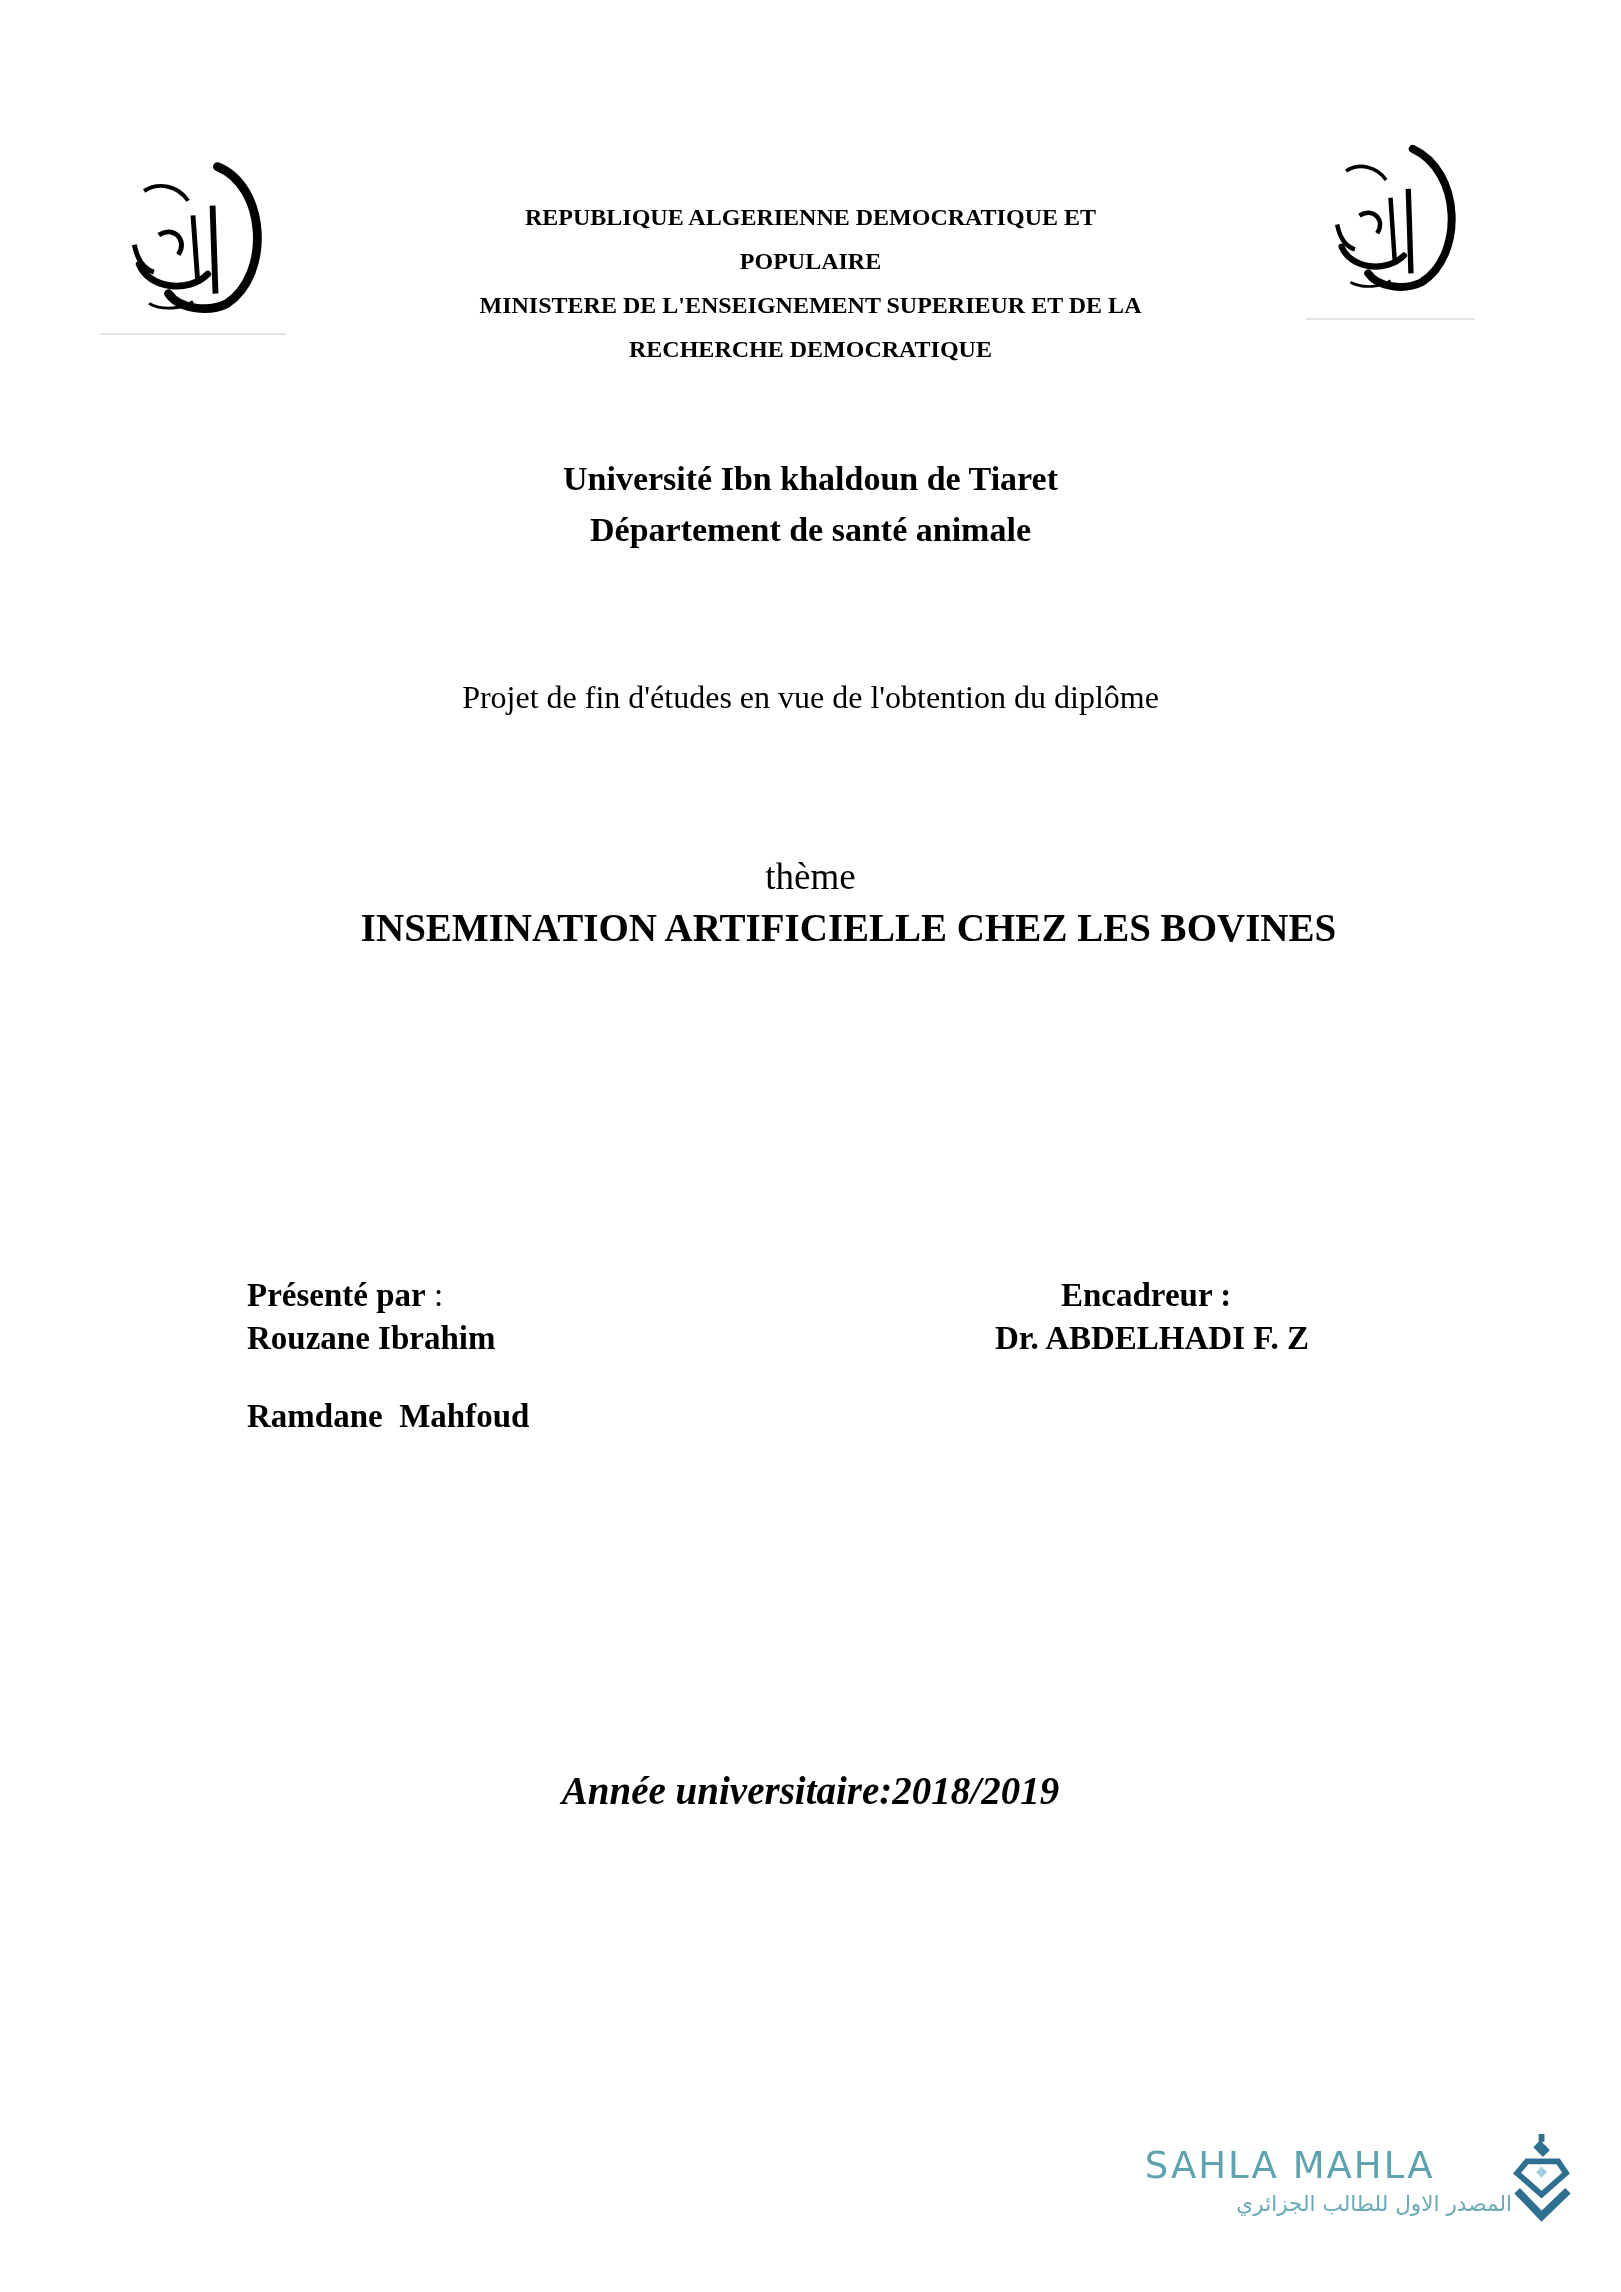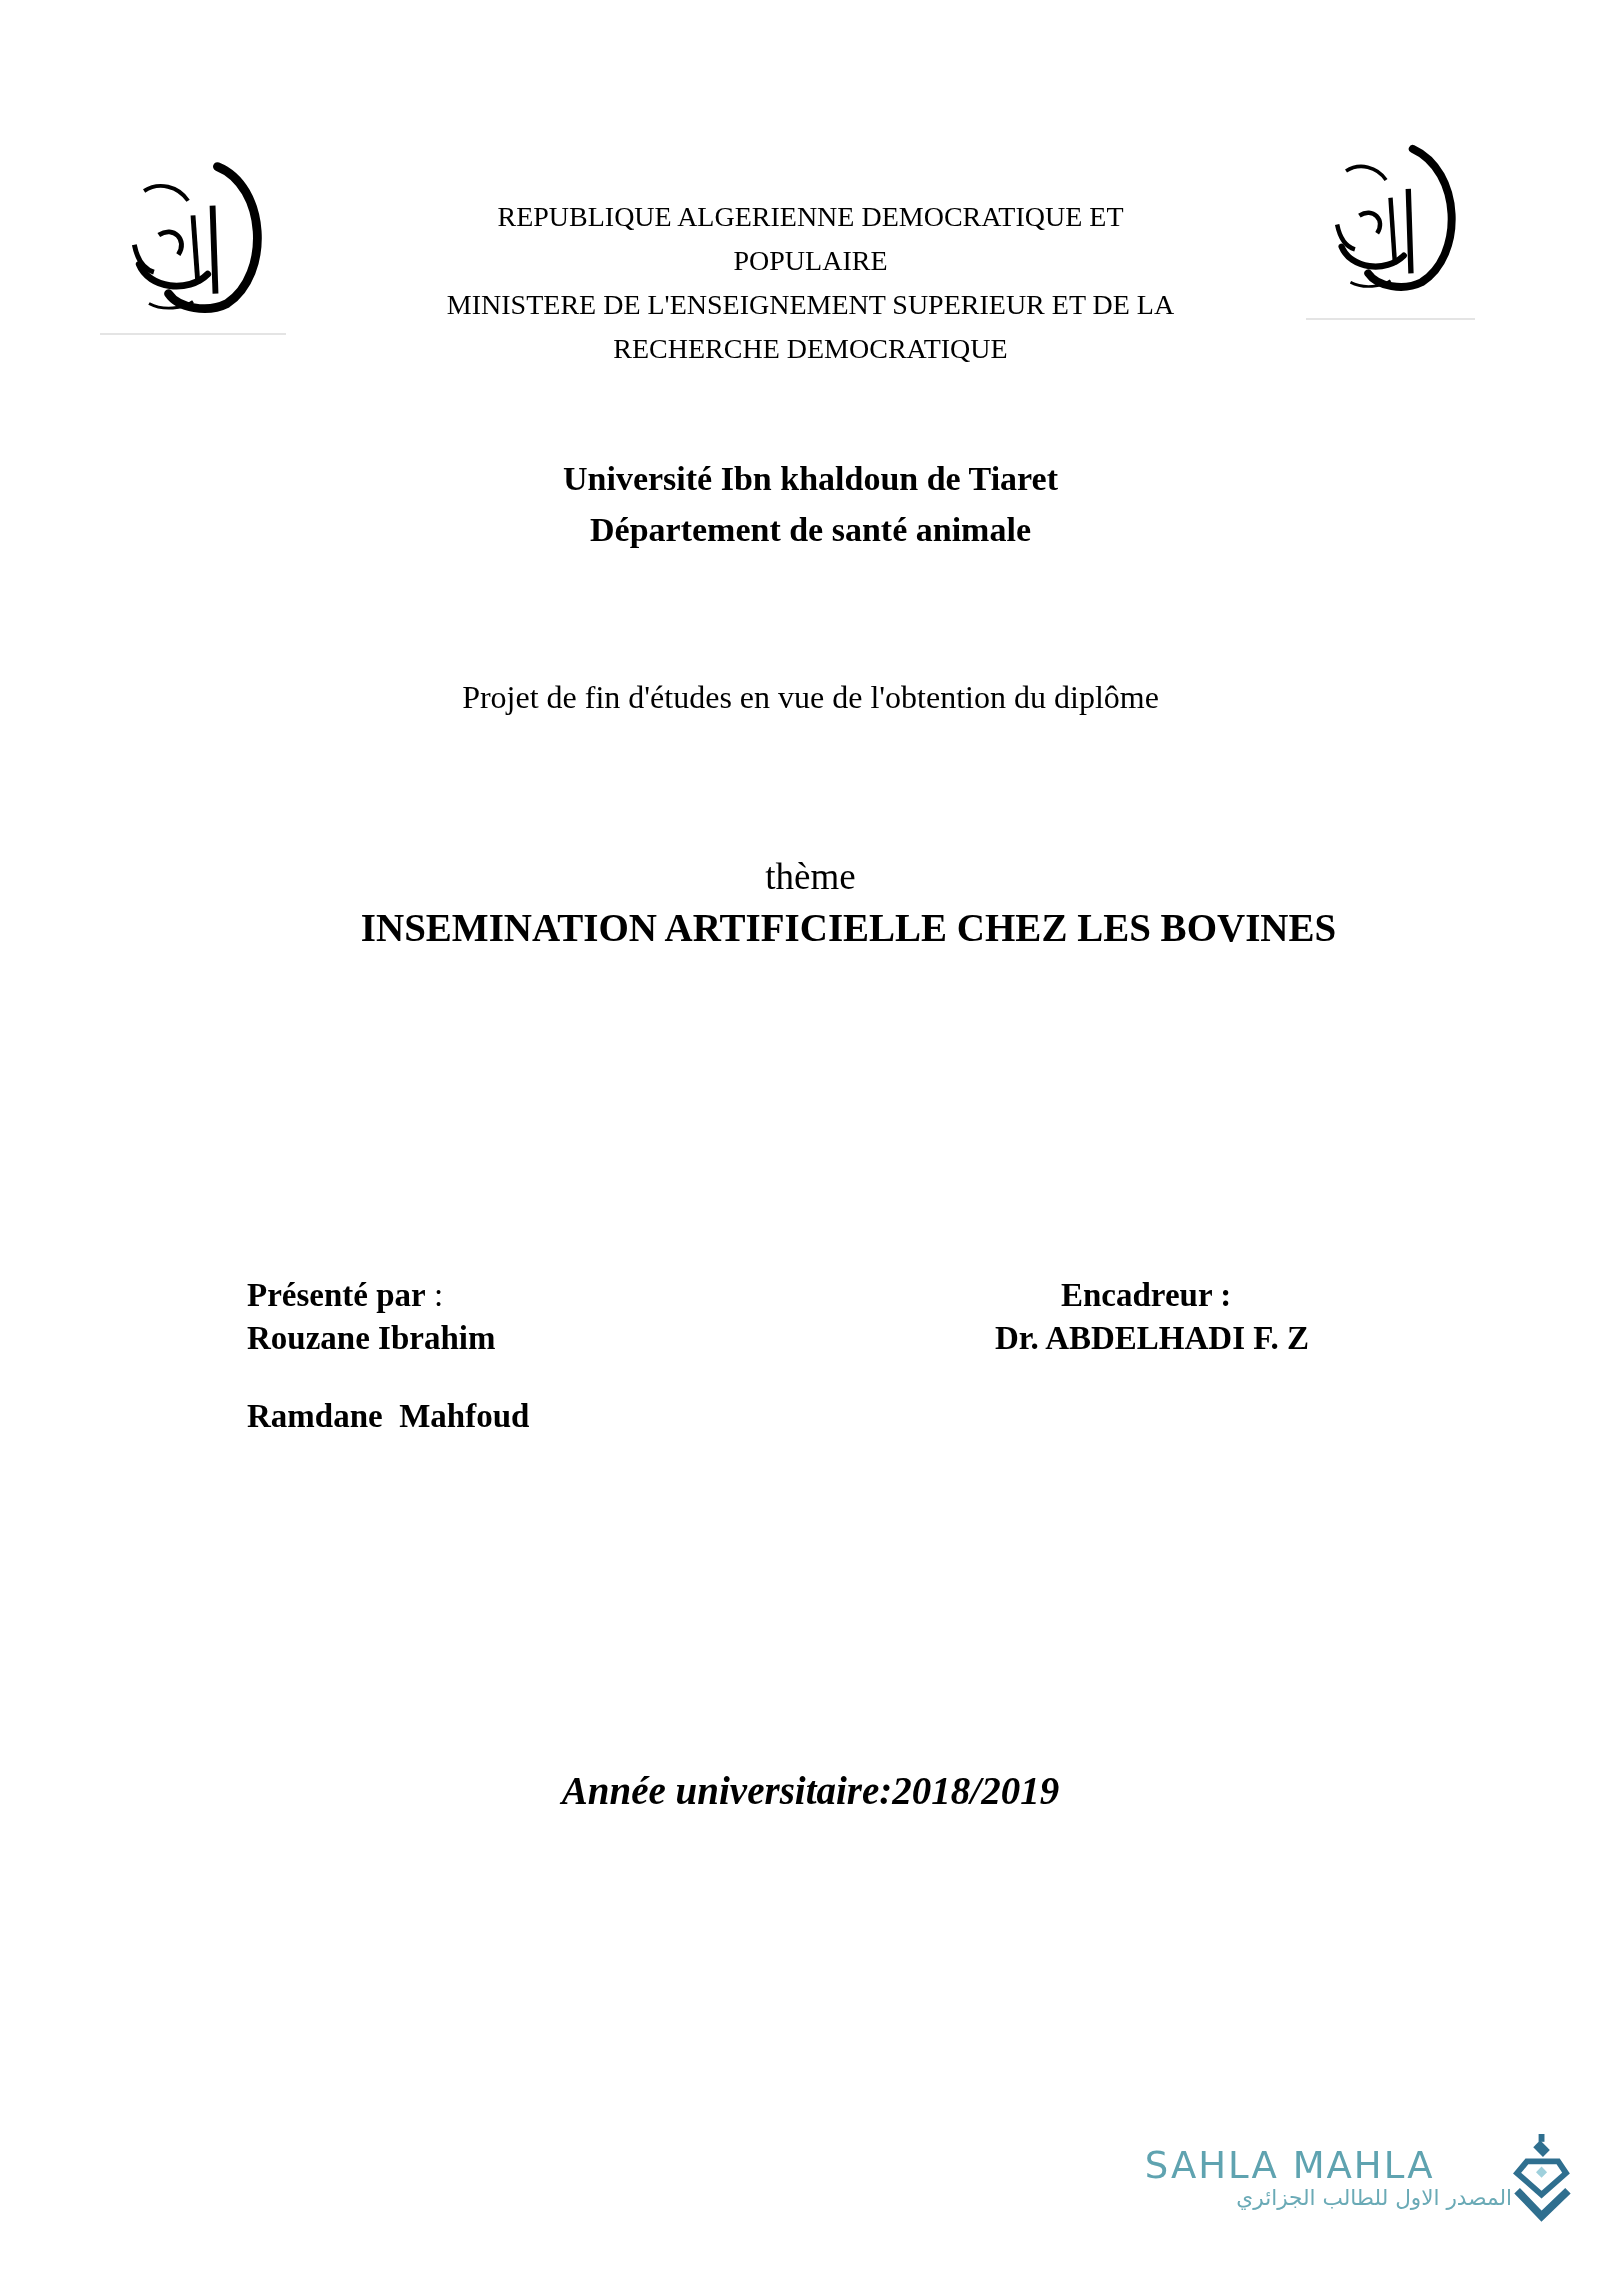--- a/index.html
+++ b/index.html
@@ -9,7 +9,7 @@
     }
     .abs { position: absolute; }
     .center { left: 0; width: 1621px; text-align: center; }
-    .hdr { font-weight: normal; font-size: 28px; line-height: 44px; }
+    .hdr { font-weight: bold; font-size: 24px; line-height: 44px; }
     .inst { font-weight: bold; font-size: 34px; line-height: 51px; }
     .proj { font-size: 32px; line-height: 43px; }
     .theme { font-size: 37px; }

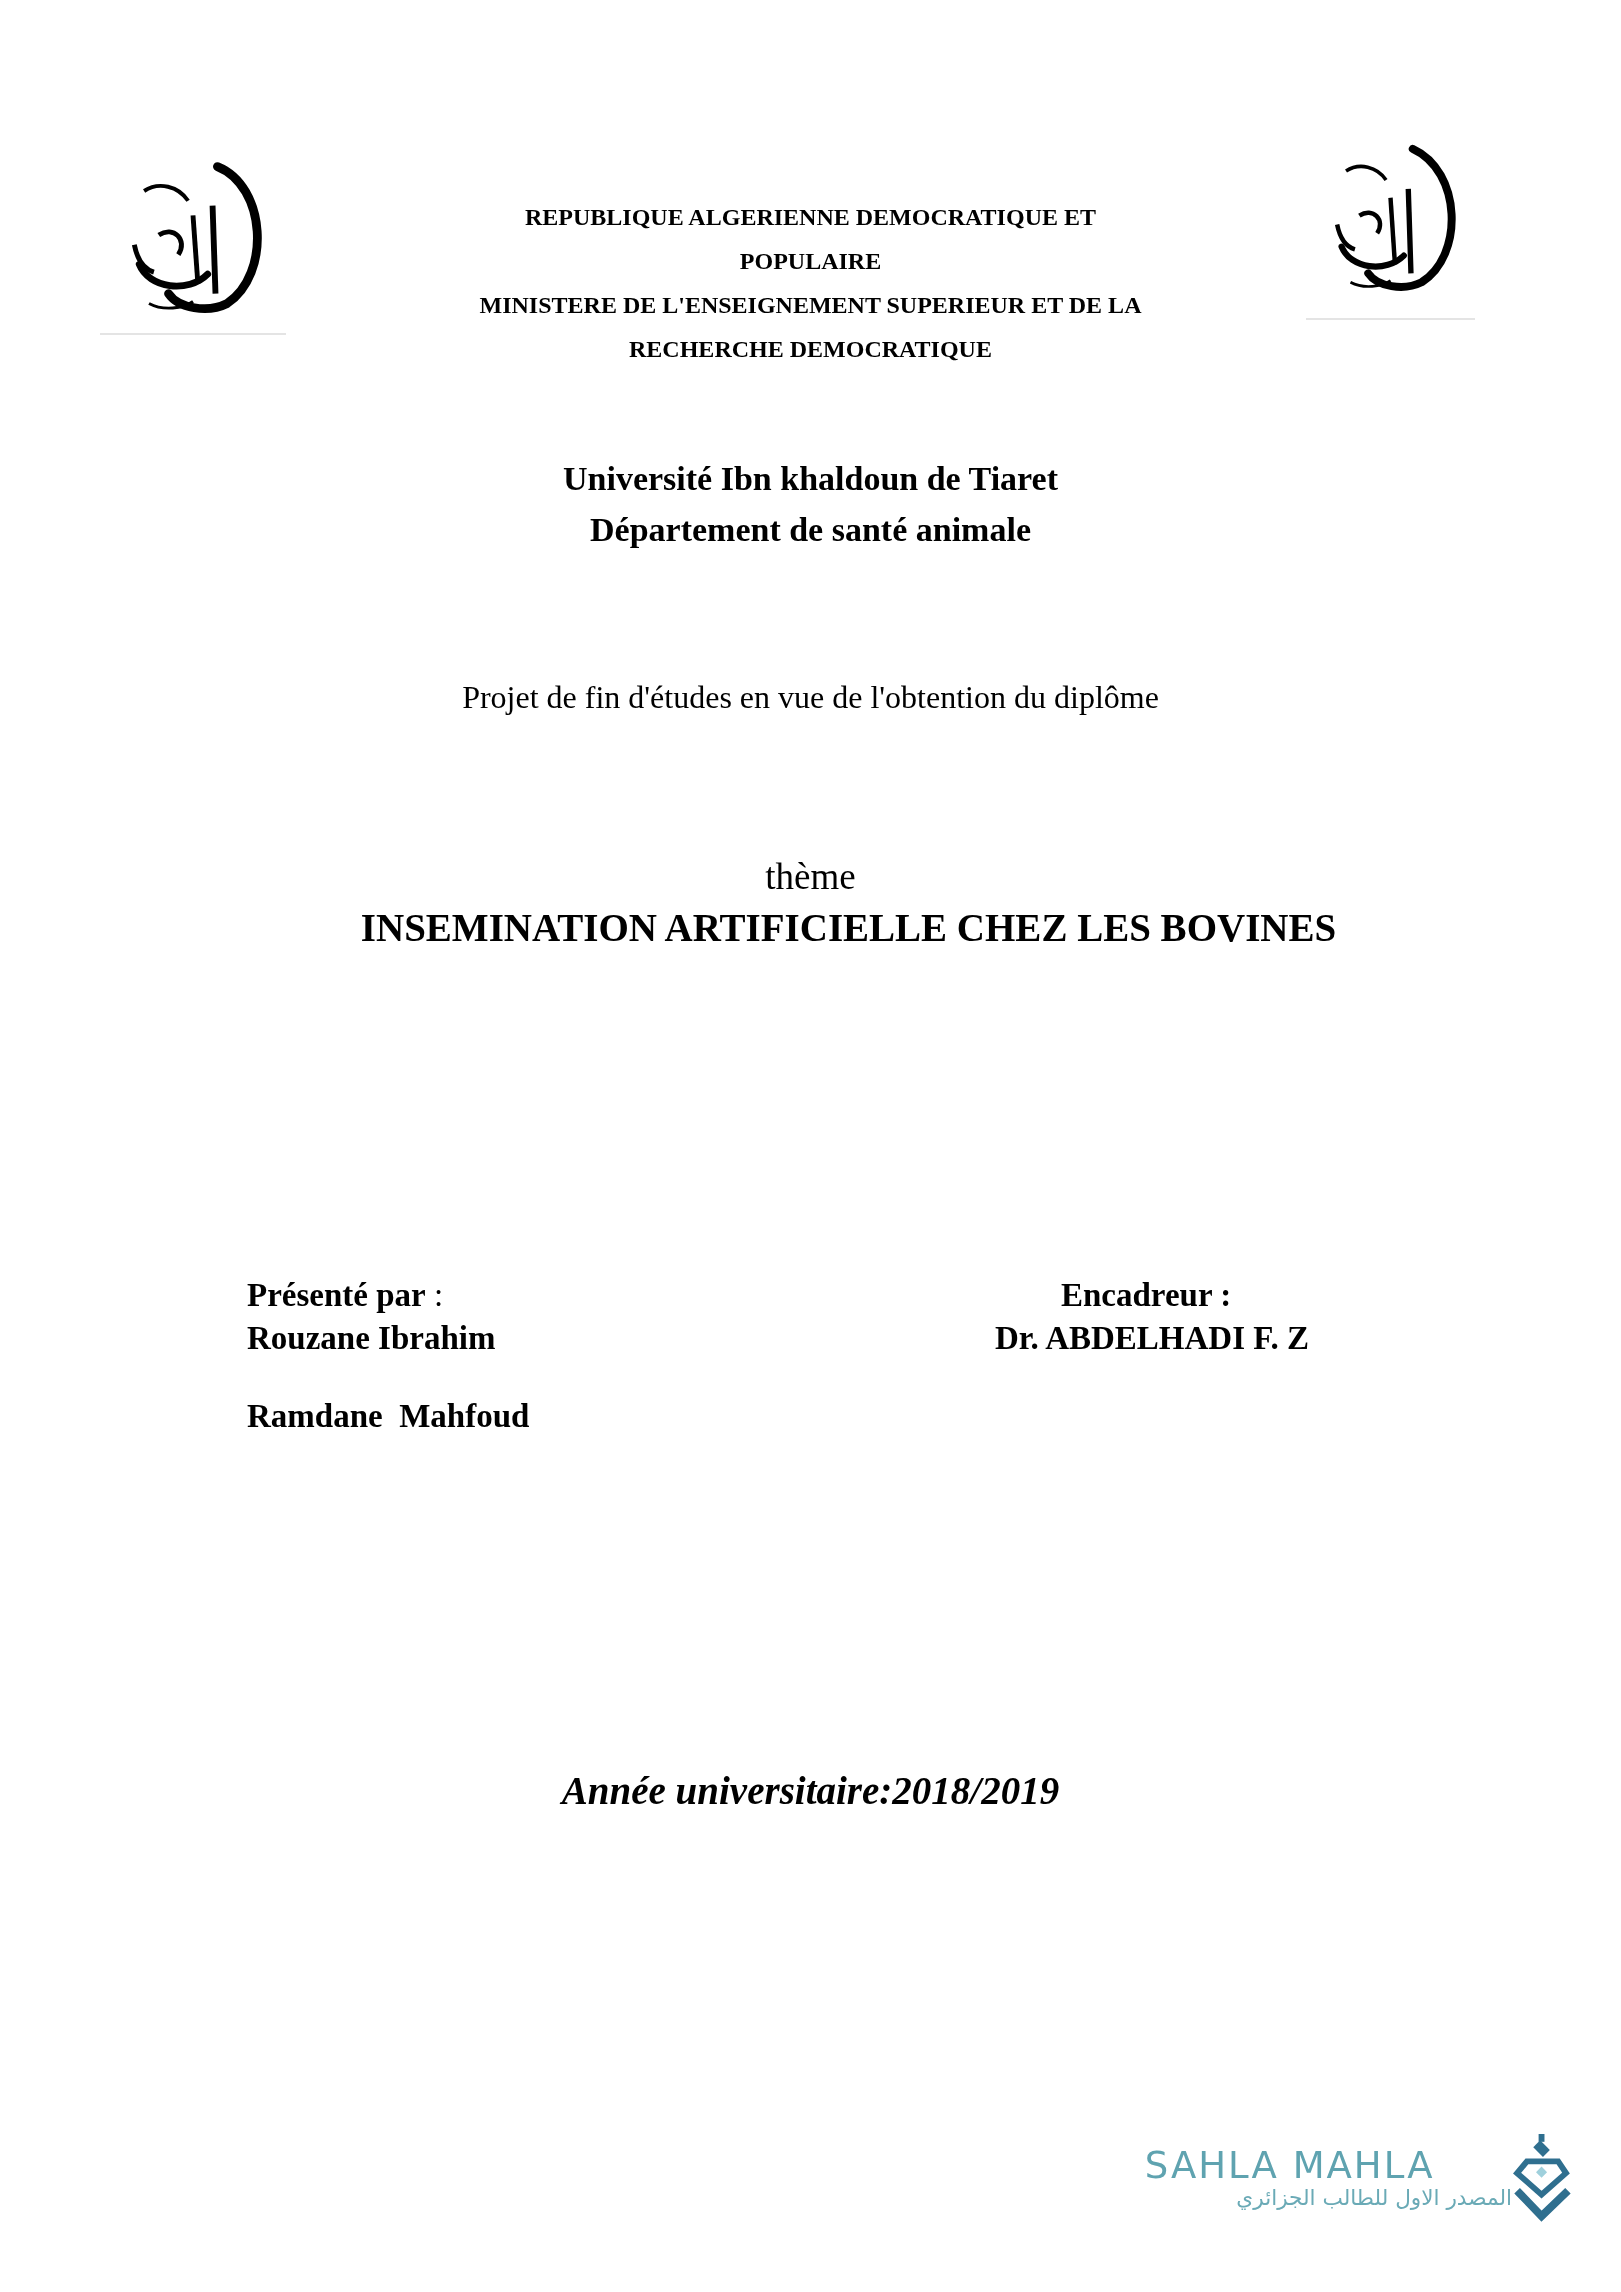--- a/index.html
+++ b/index.html
@@ -90,7 +90,7 @@
 
 <div class="abs" style="left:1137px; top:2142px; width:451px; height:78px;">
   <div class="sm-title" style="position:absolute; left:7.8px; top:2px;">SAHLA MAHLA</div>
-  <div class="sm-arabic" dir="rtl" style="position:absolute; right:76px; top:43px;">المصدر الاول للطالب الجزائري</div>
+  <div class="sm-arabic" dir="rtl" style="position:absolute; right:76px; top:49px;">المصدر الاول للطالب الجزائري</div>
   <svg class="abs" style="left:372px; top:-7.8px;" width="69" height="88" viewBox="0 0 70 90">
     <rect x="30" y="0" width="6" height="8" fill="#2f6f8f"></rect>
     <rect x="26" y="10" width="14" height="10" transform="rotate(45 33 15)" fill="#2f6f8f"></rect>

